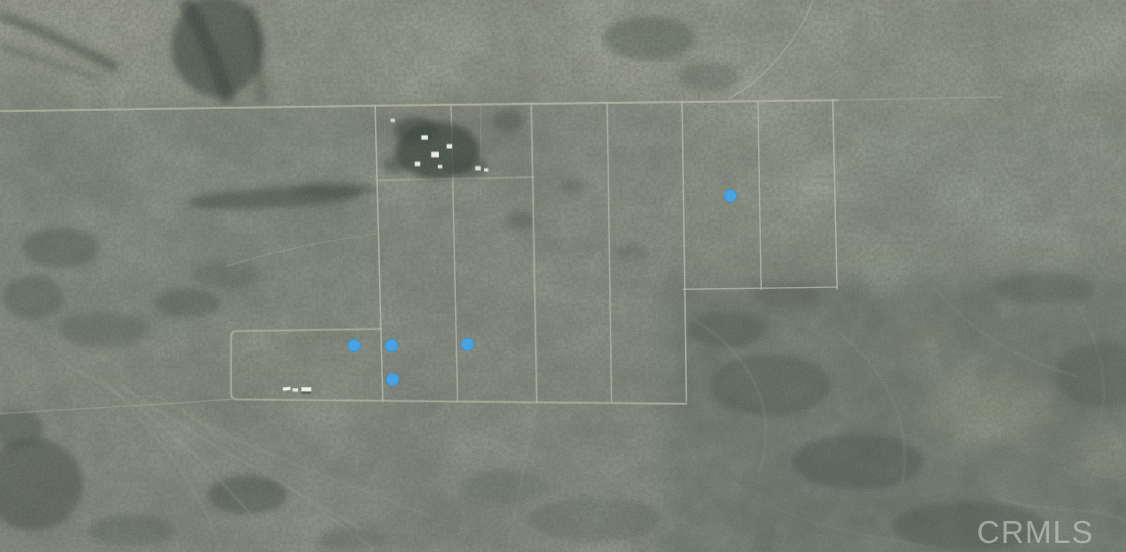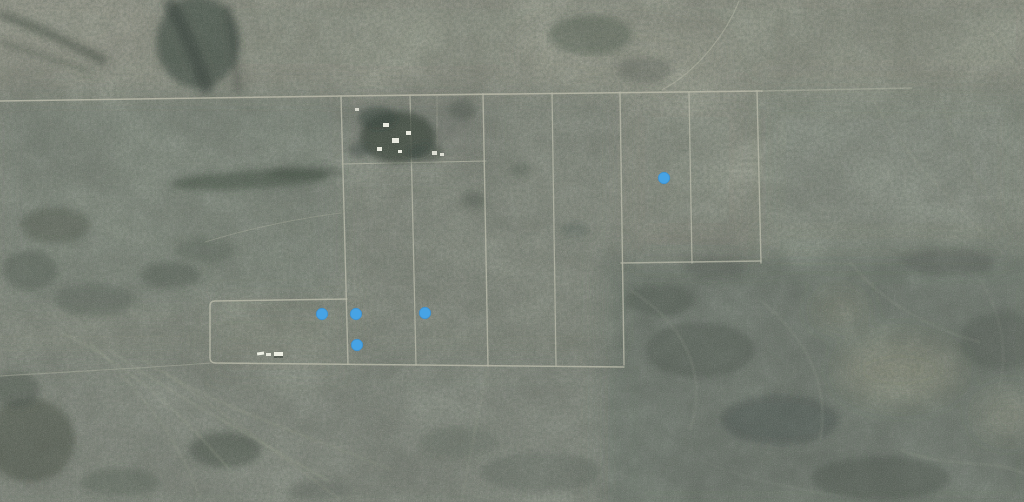--- a/index.html
+++ b/index.html
@@ -183,6 +183,7 @@
       <circle cx="664" cy="178" r="5.7" fill="#47a3e4" stroke="#3b8fd0" stroke-width="0.8"></circle>
     </svg>
 
+  <div class="watermark" style="color: rgb(205, 210, 204); opacity: 0.6;">CRMLS</div>
 </div>
 
 </body></html>

